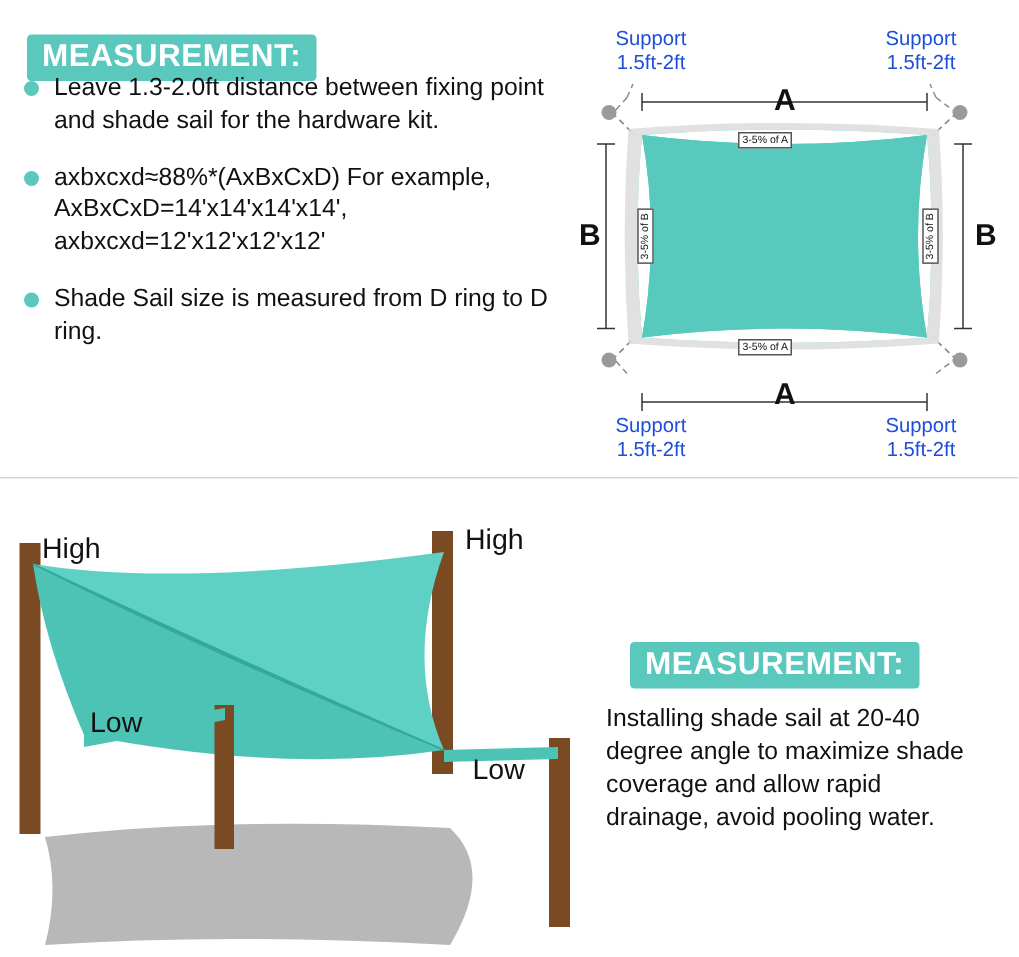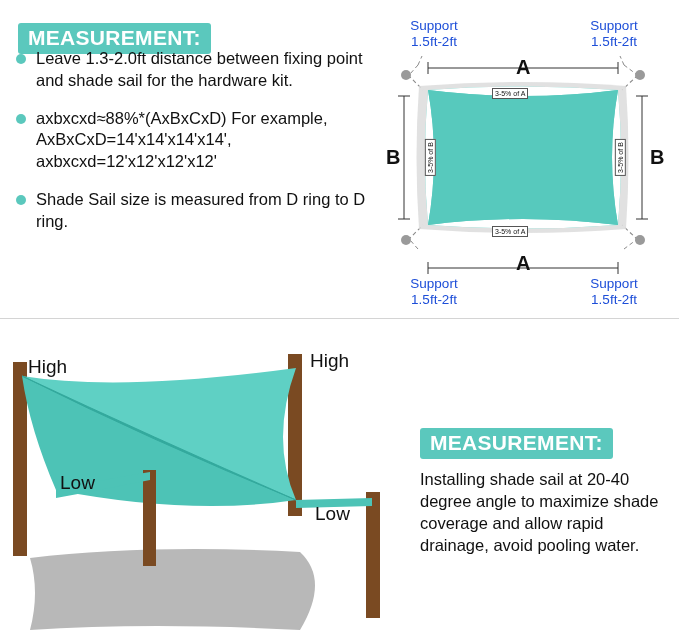--- a/index.html
+++ b/index.html
@@ -65,7 +65,7 @@
   
   .install-text {
     position: absolute;
-    left: 420px;
+    left: 404px;
     top: 468px;
     width: 250px;
     font-size: 16.5px;

